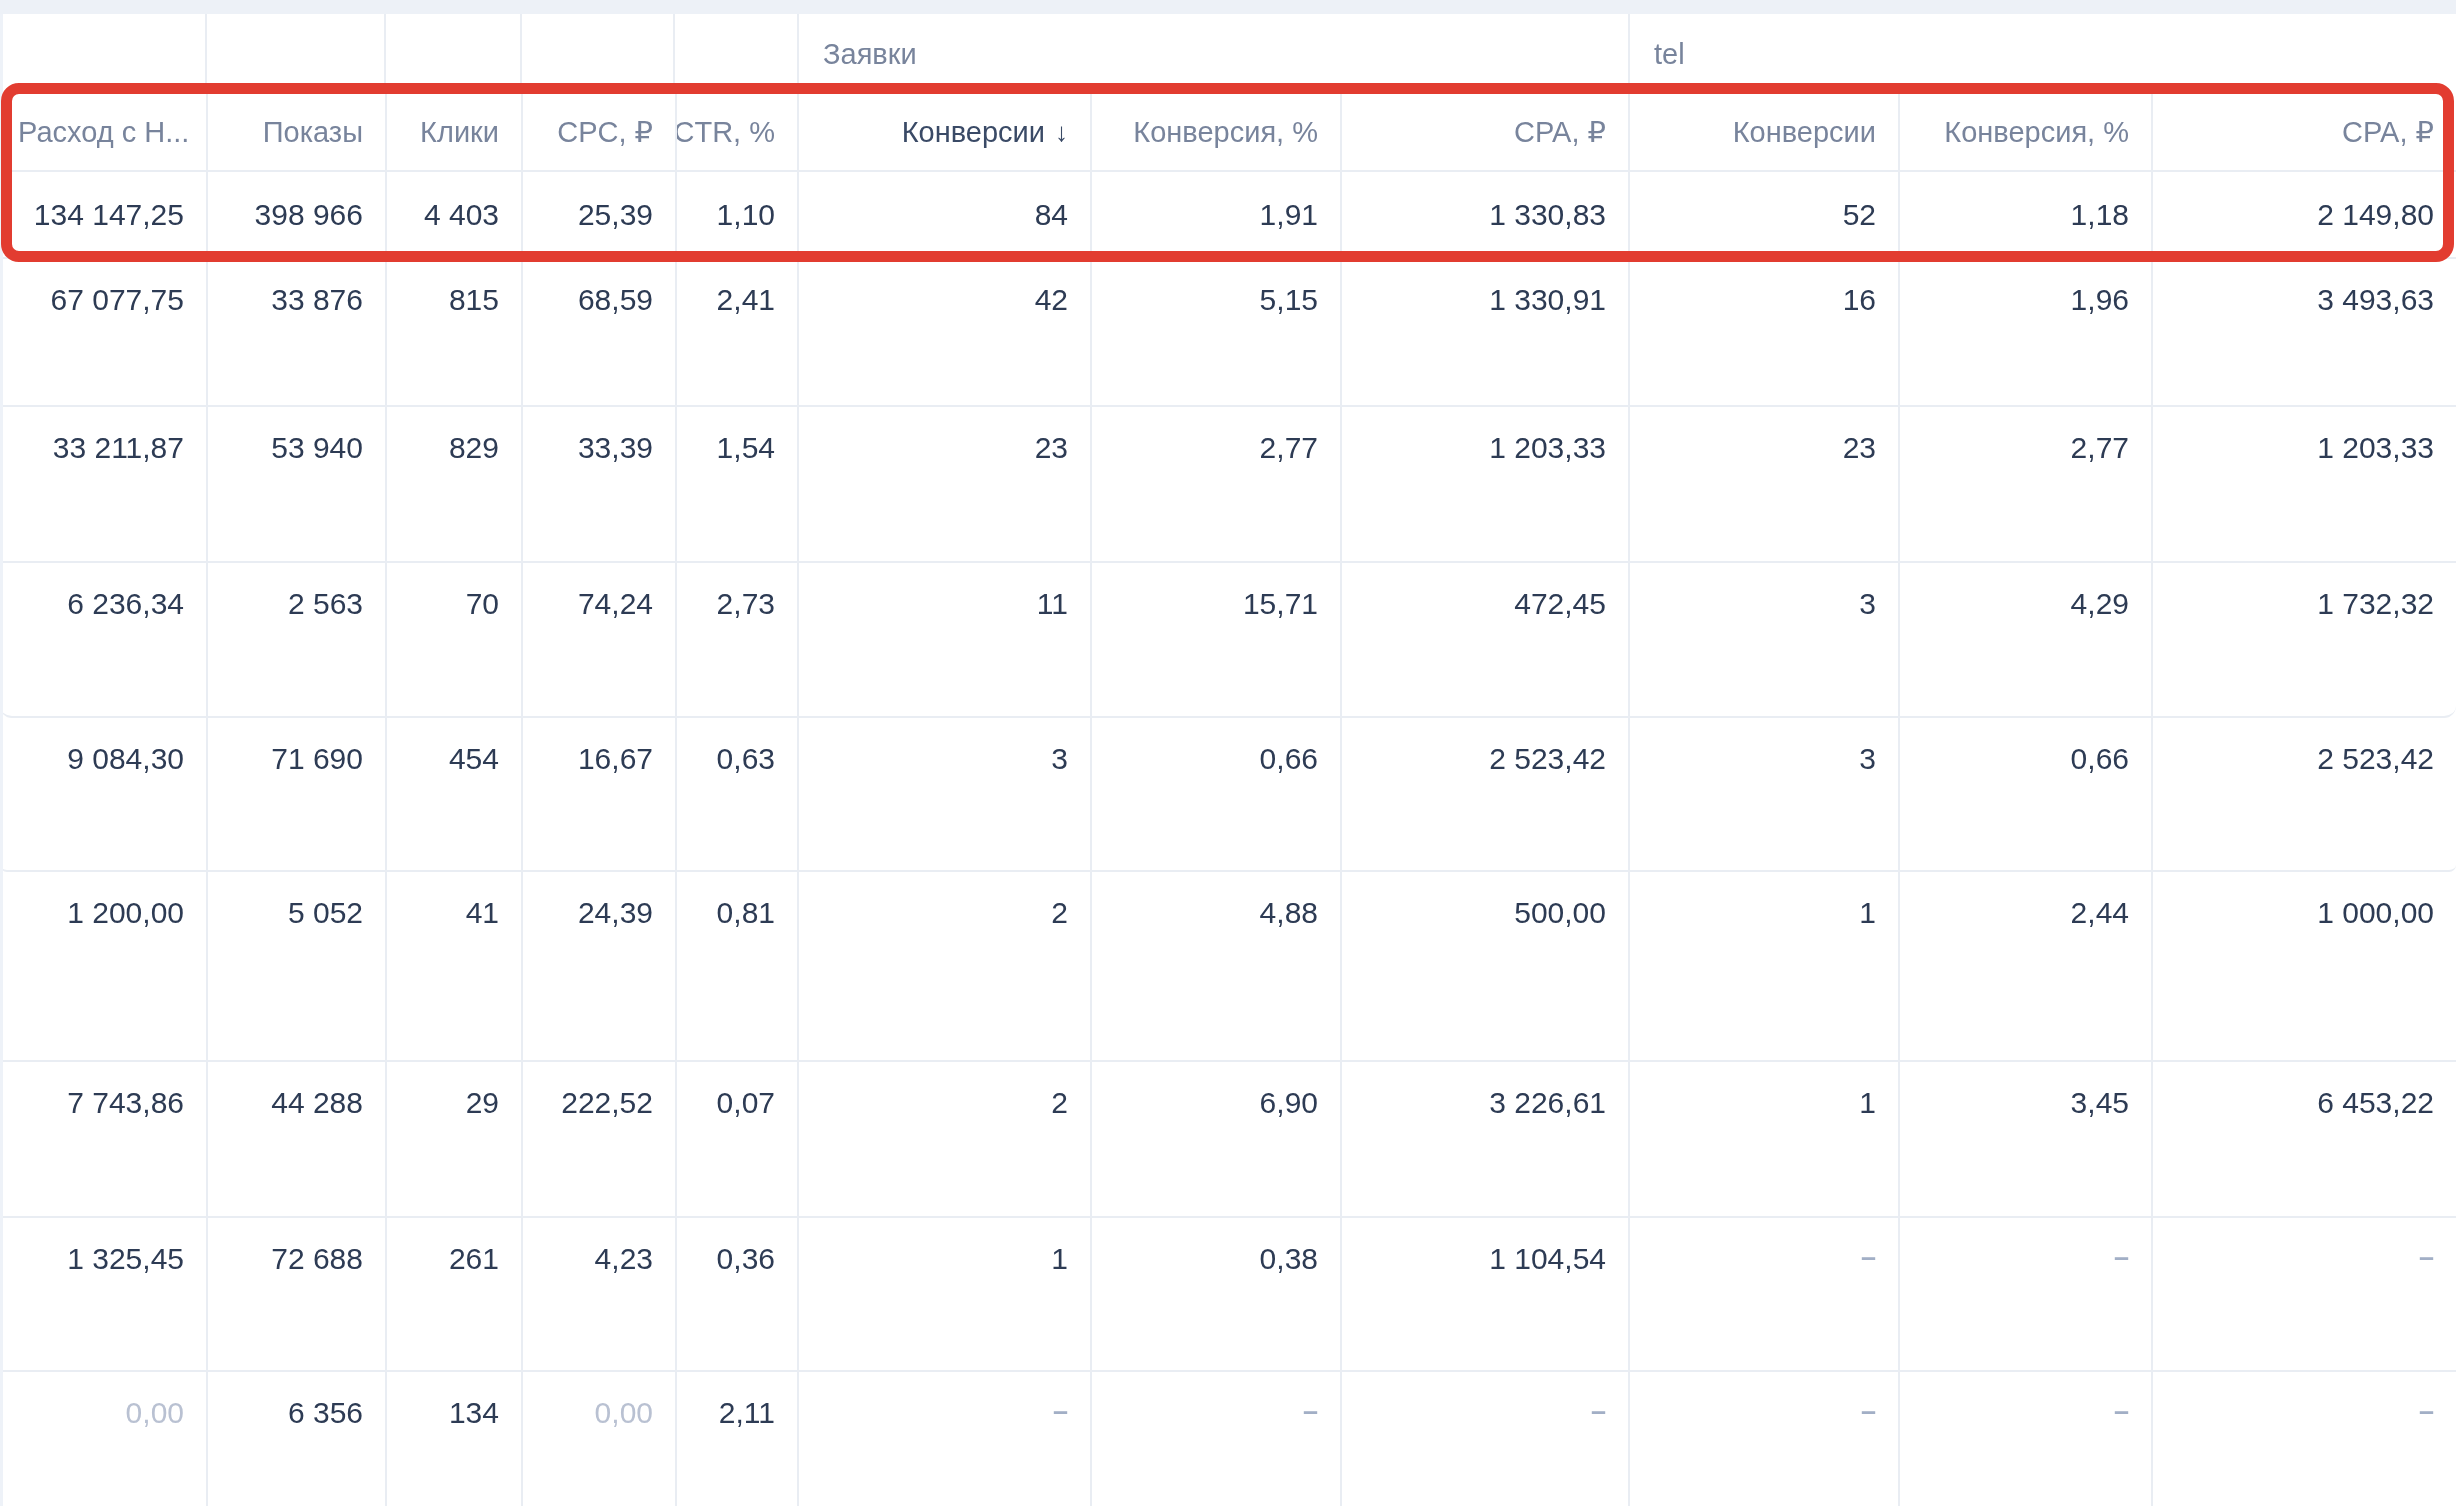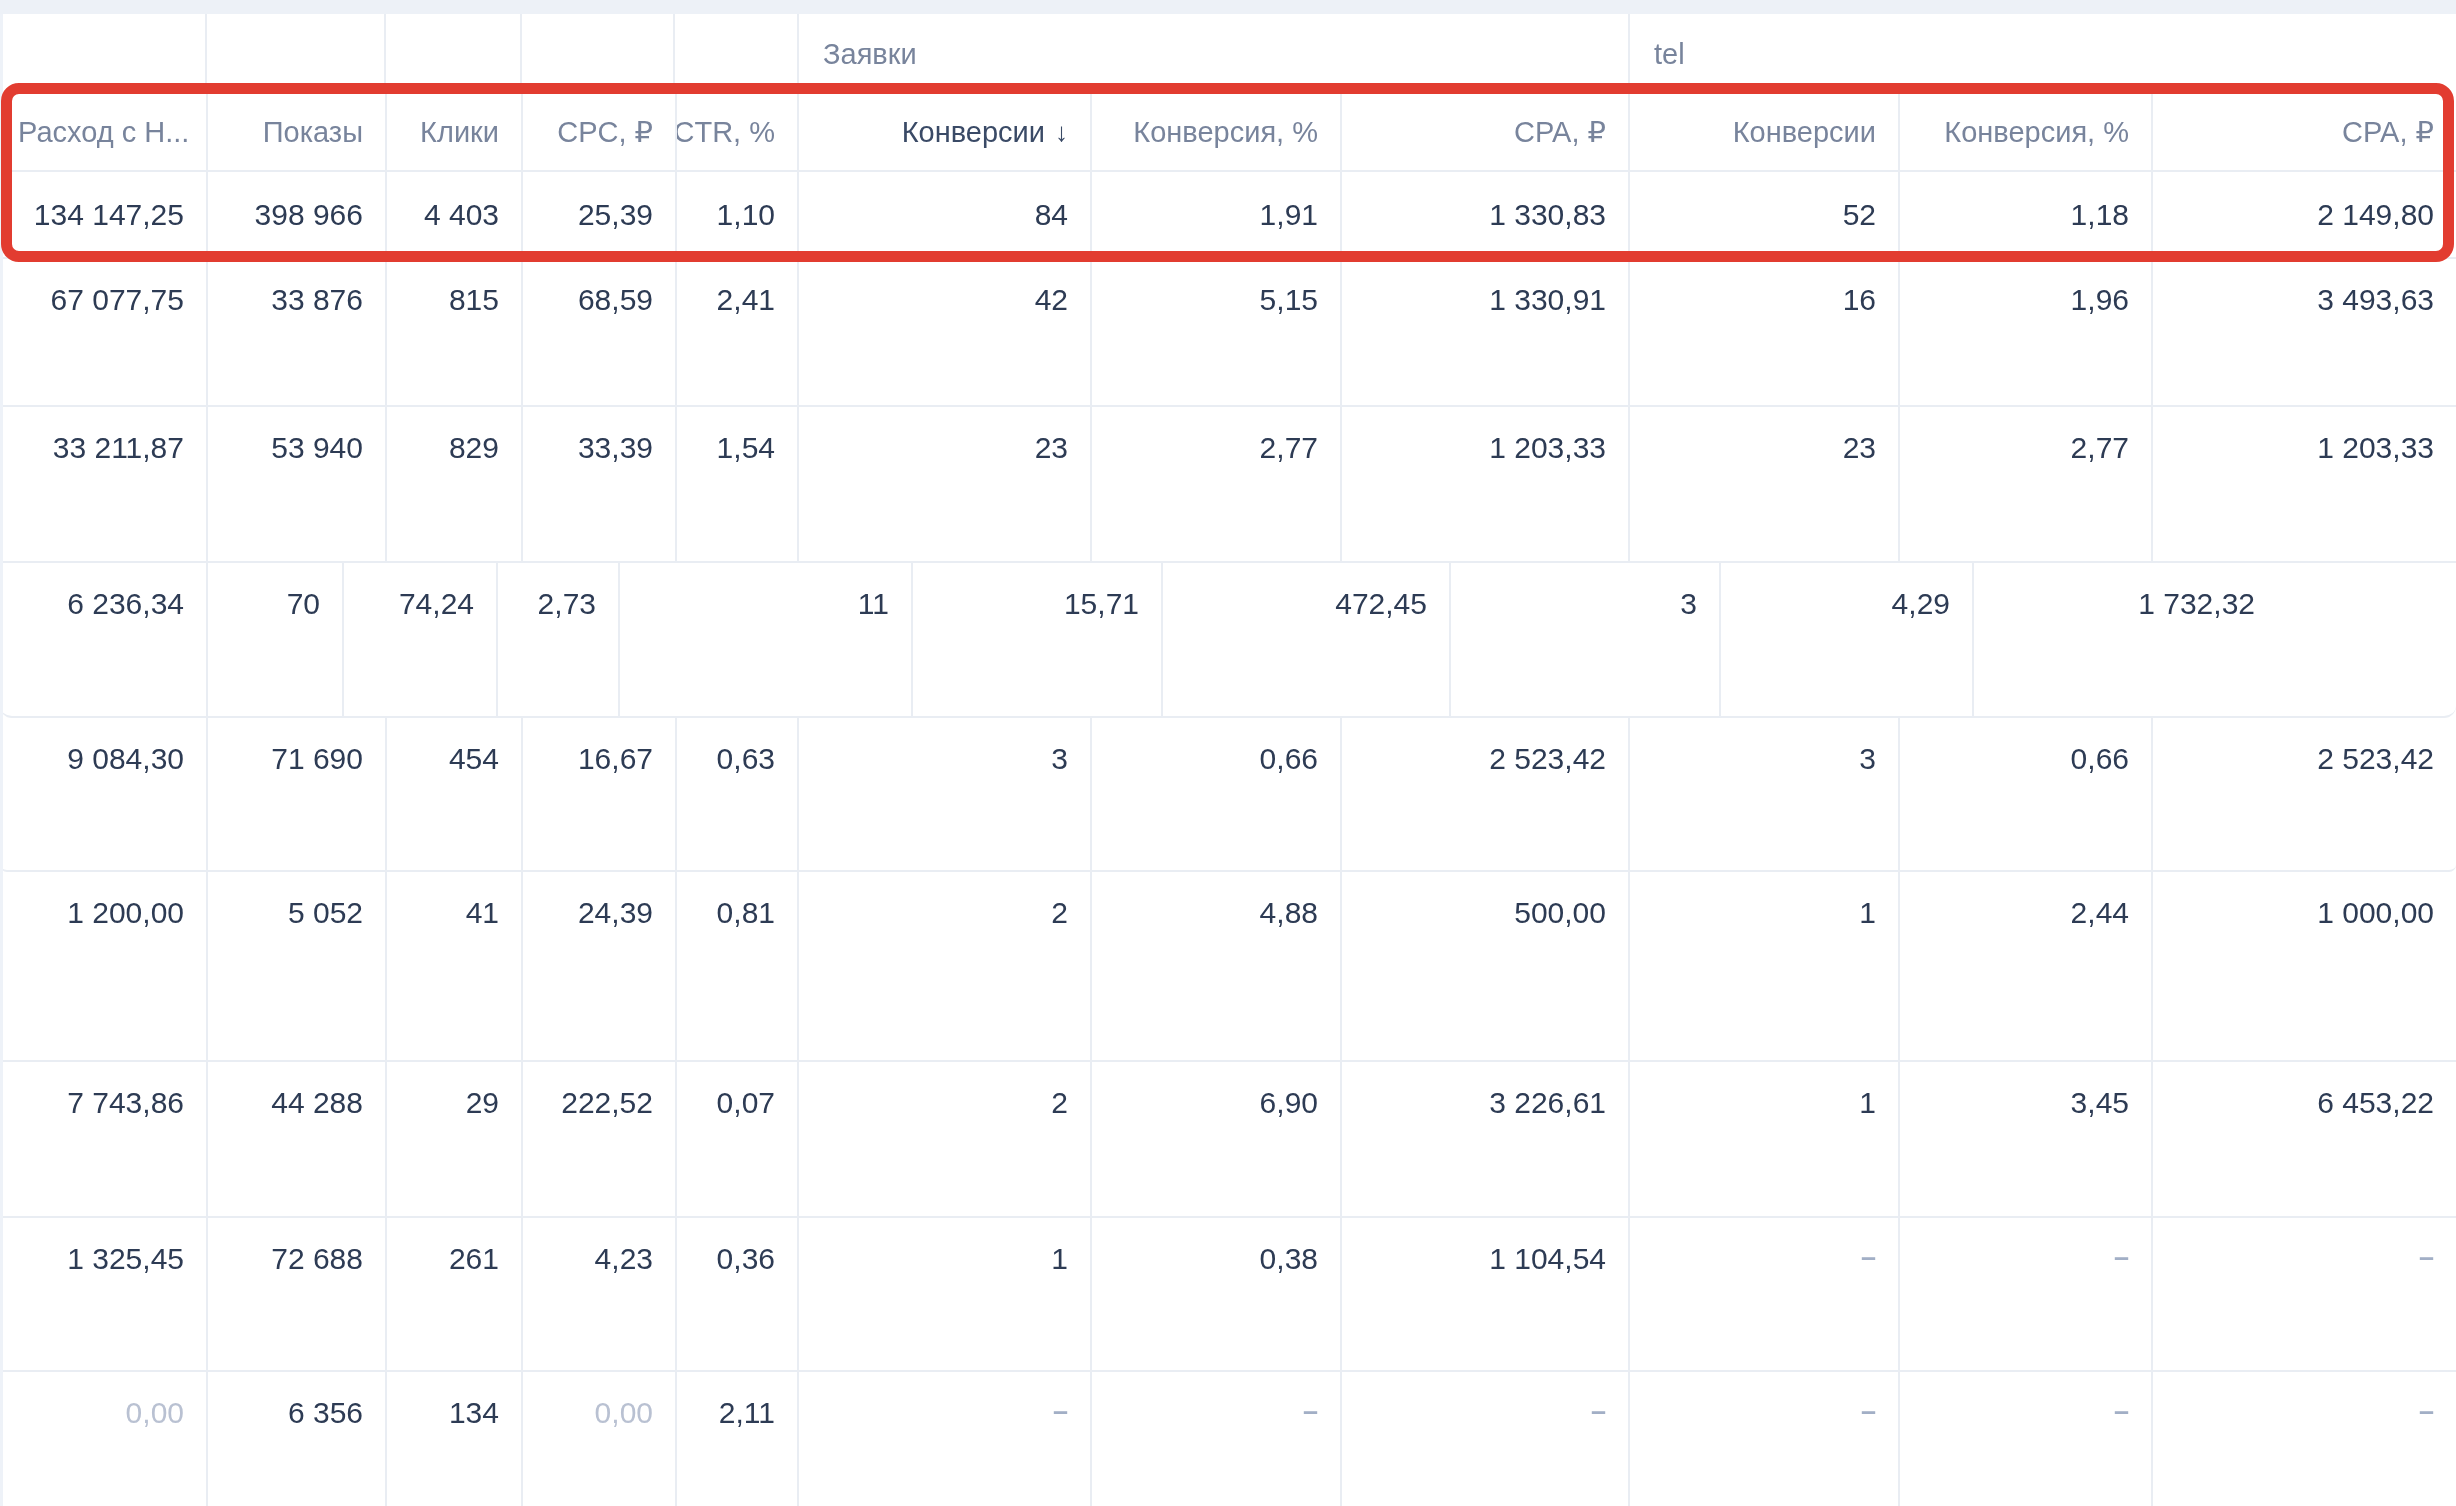--- a/index.html
+++ b/index.html
@@ -155,6 +155,7 @@
       </div>
       <div class="drow" style="height: 155px; border-radius: 12px;">
         <div class="dcell" style="width: 208px;">6 236,34</div>
+        <div class="dcell" style="width: 179px;">2 563</div>
         <div class="dcell" style="width: 136px; padding-left: 12px;">70</div>
         <div class="dcell" style="width: 154px;">74,24</div>
         <div class="dcell" style="width: 122px;">2,73</div>

